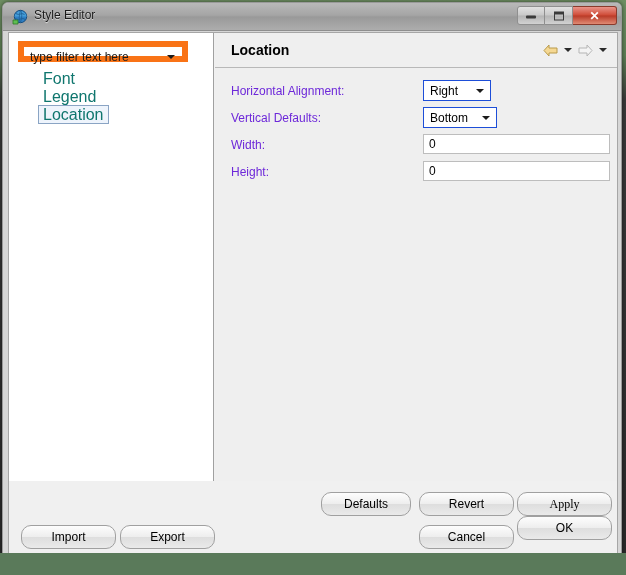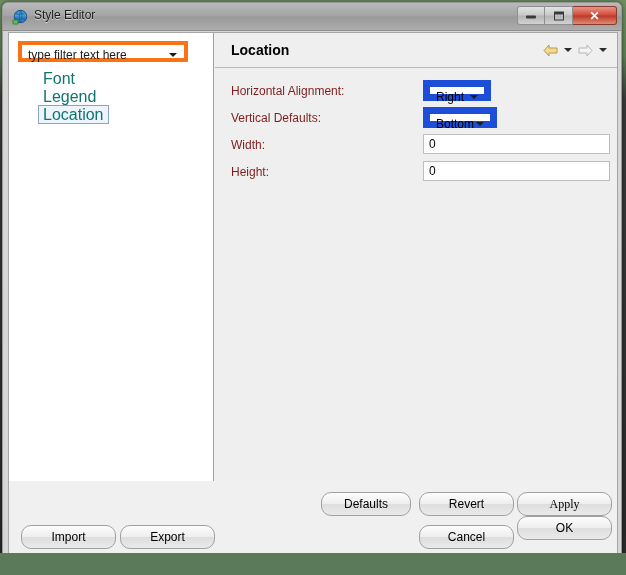--- a/index.html
+++ b/index.html
@@ -126,7 +126,7 @@
     left: 9px; top: 8px;
     width: 170px; height: 21px;
     background: #ffffff;
-    border: 4px solid #f97316;
+    border: 6px solid #f97316;
     box-sizing: border-box;
     cursor: text;
   }

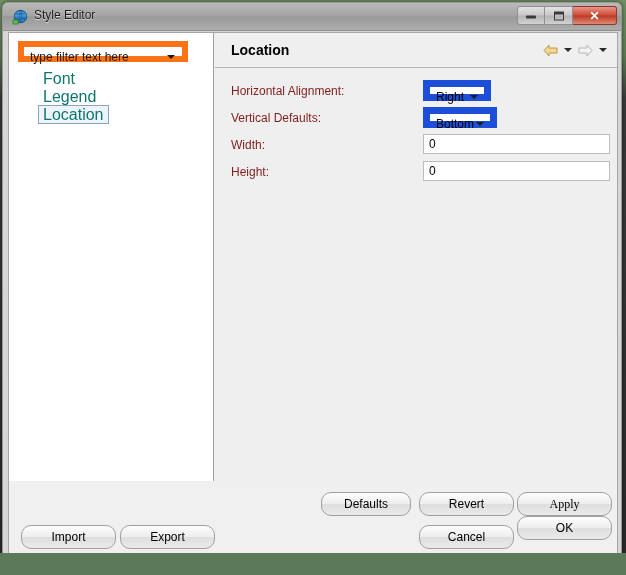--- a/index.html
+++ b/index.html
@@ -220,7 +220,7 @@
     position: absolute;
     left: 16px; top: 5px;
     font-size: 12px;
-    color: #7f1d1d;
+    color: #6d28d9;
     white-space: nowrap;
   }
   .field-dropdown {

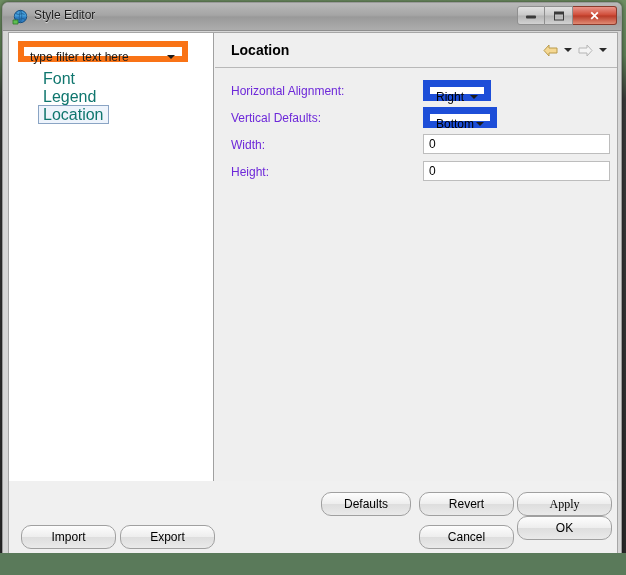--- a/index.html
+++ b/index.html
@@ -228,7 +228,7 @@
     left: 208px; top: 1px;
     height: 21px;
     background: #ffffff;
-    border: 7px solid #1d4ed8;
+    border: 1px solid #1d4ed8;
     box-sizing: border-box;
     cursor: default;
   }

